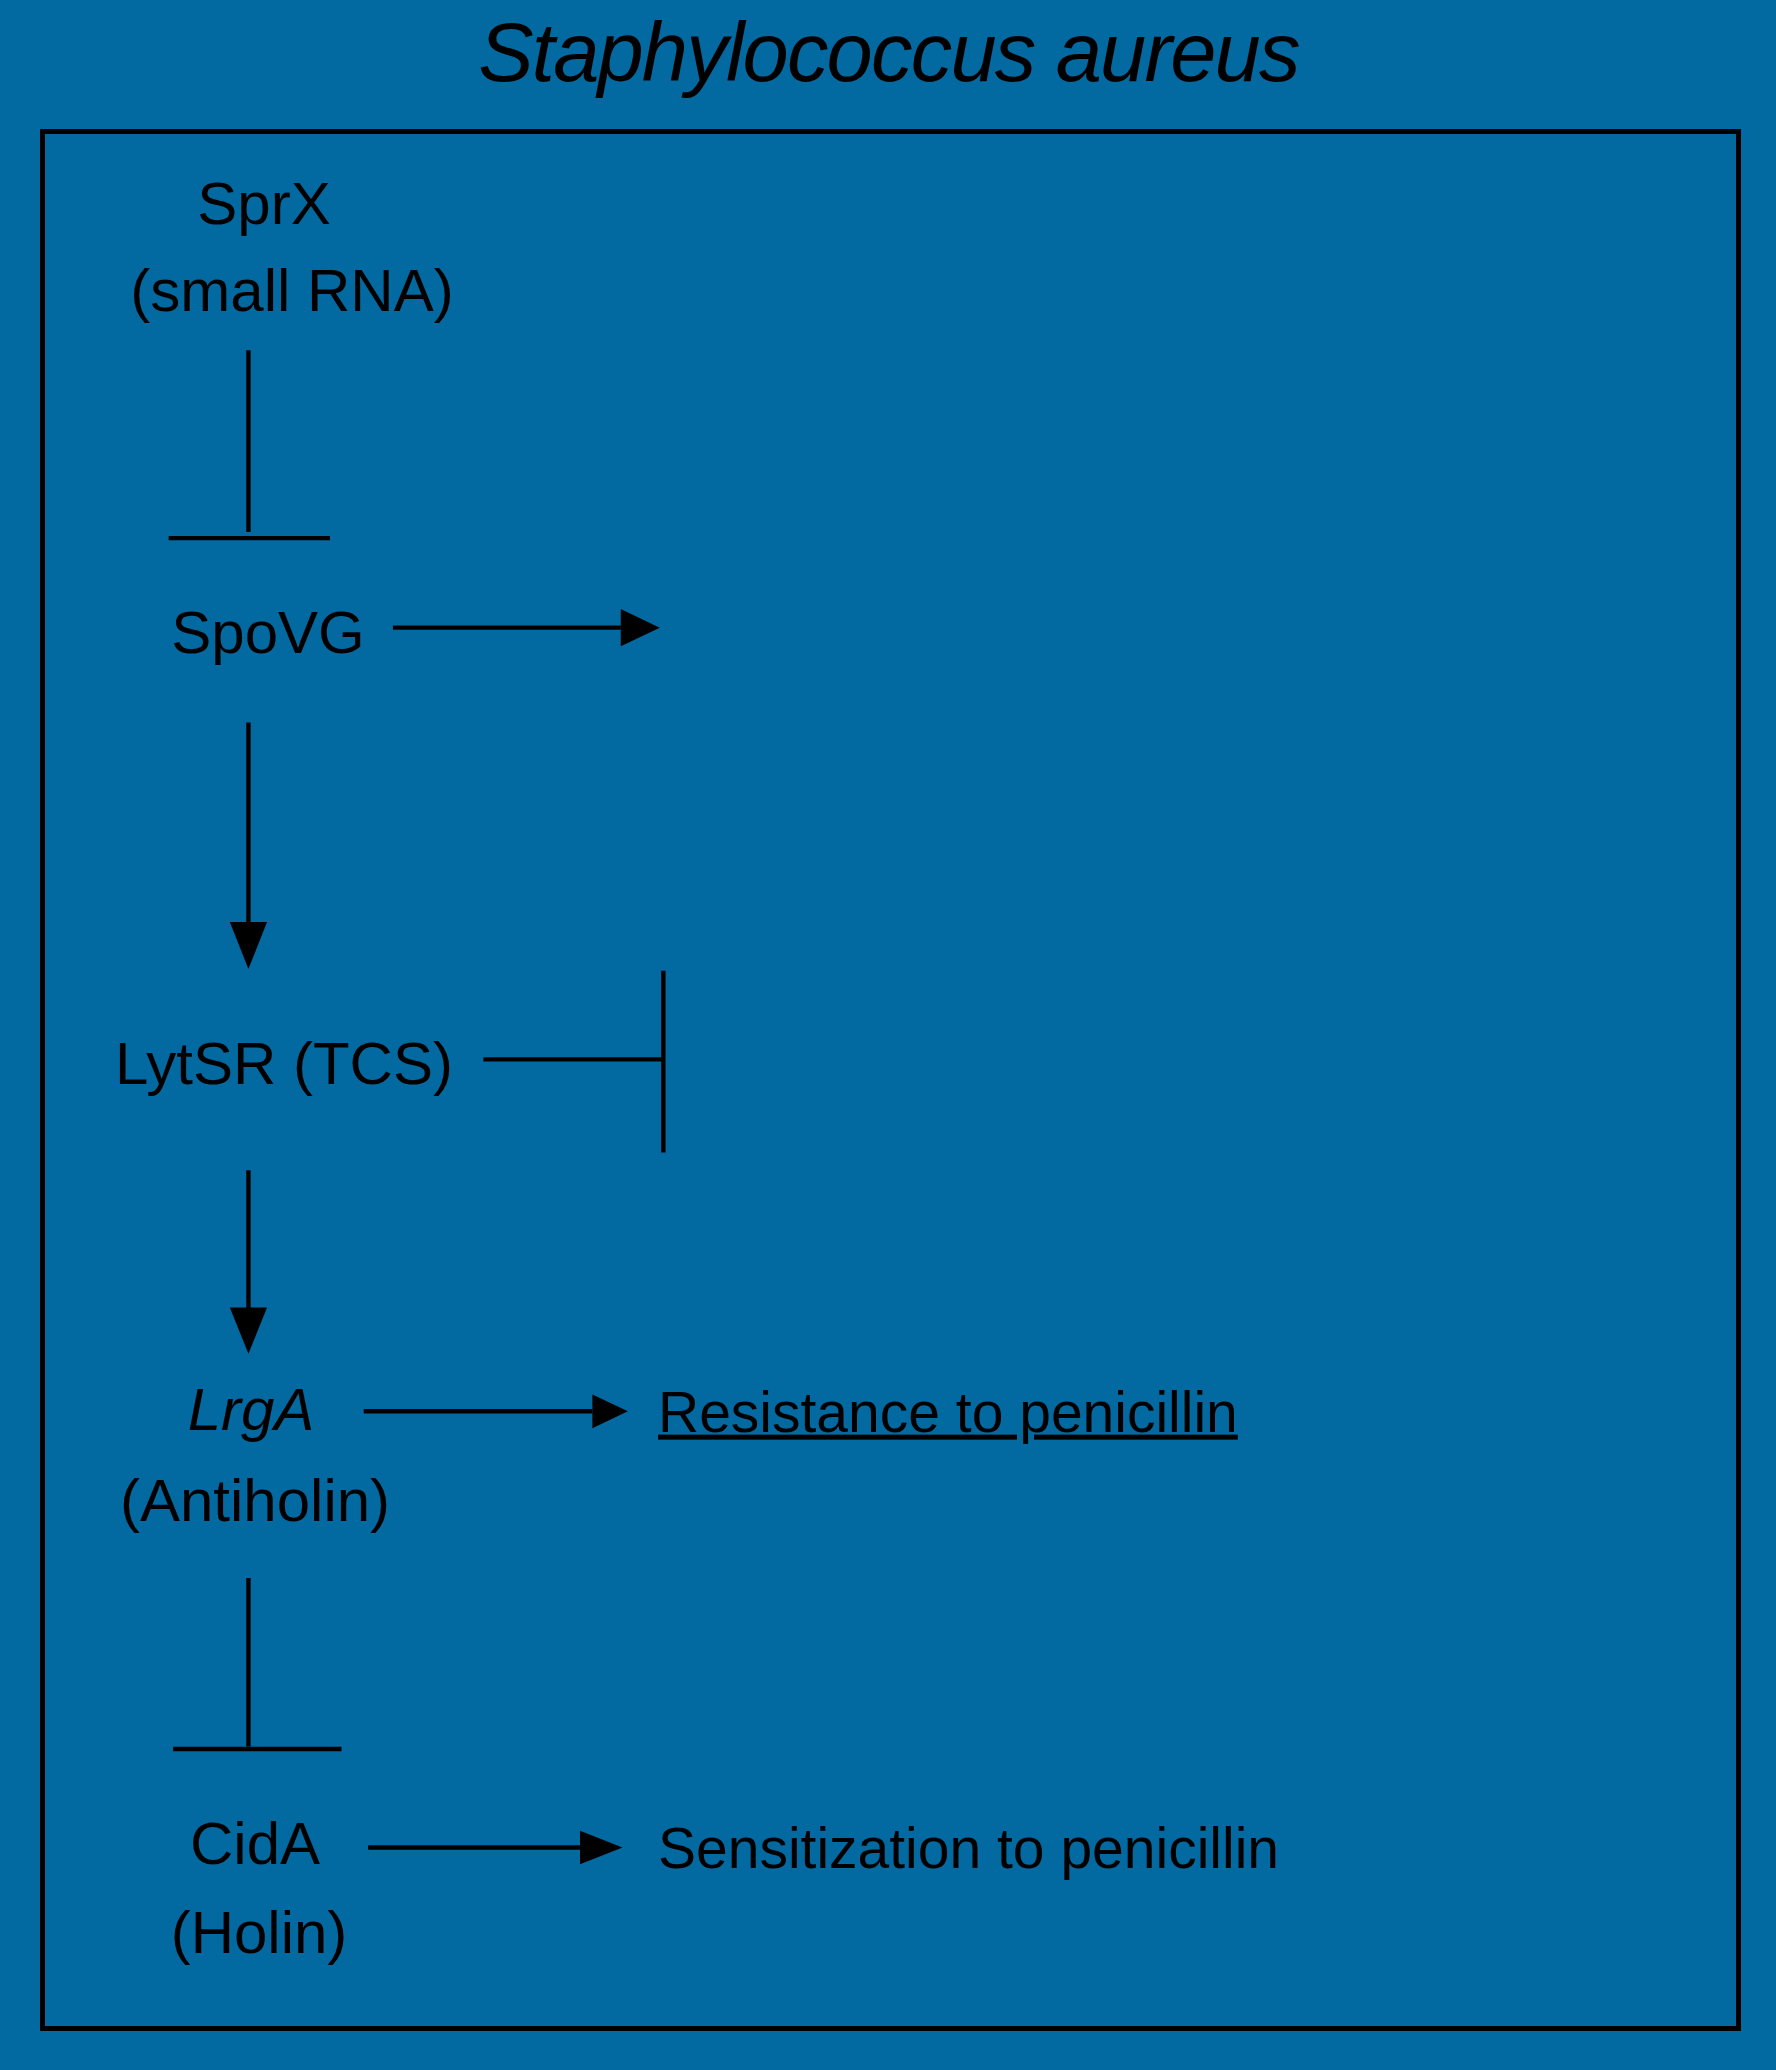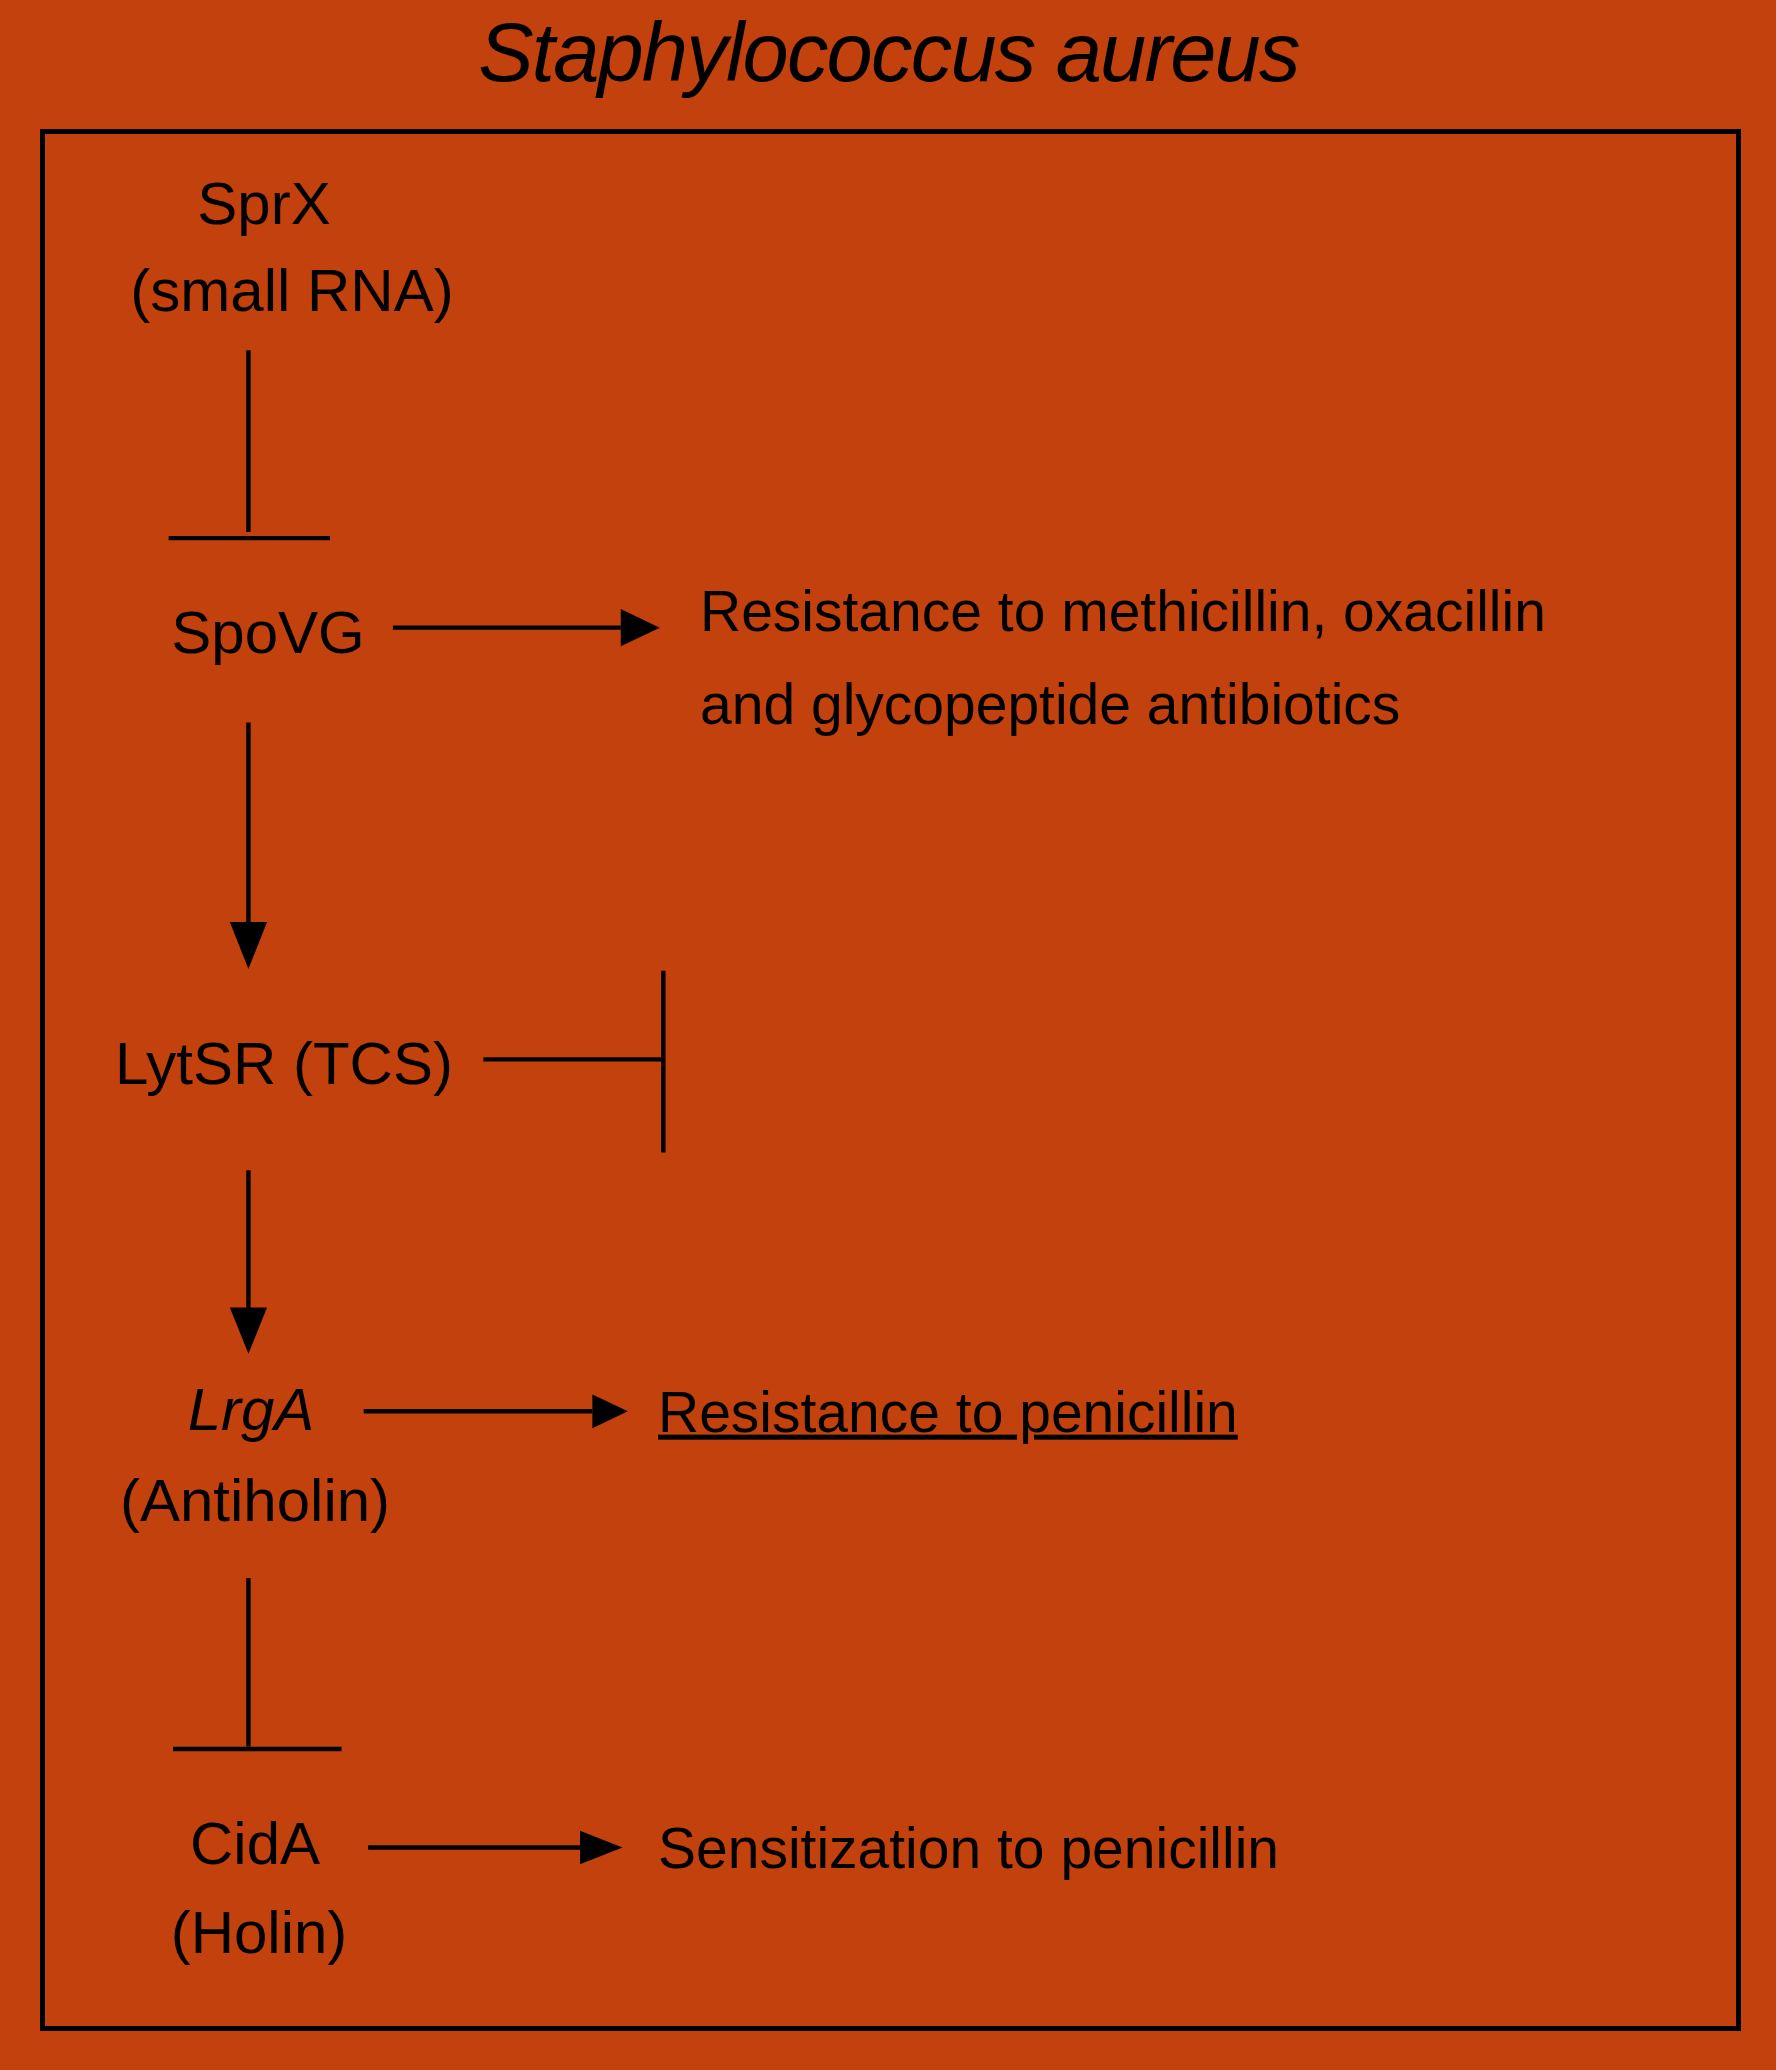--- a/index.html
+++ b/index.html
@@ -12,7 +12,7 @@
     position: relative;
     width: 1777px;
     height: 2070px;
-    background: #c2410c;
+    background: #0369a1;
     overflow: hidden;
   }
   .title {

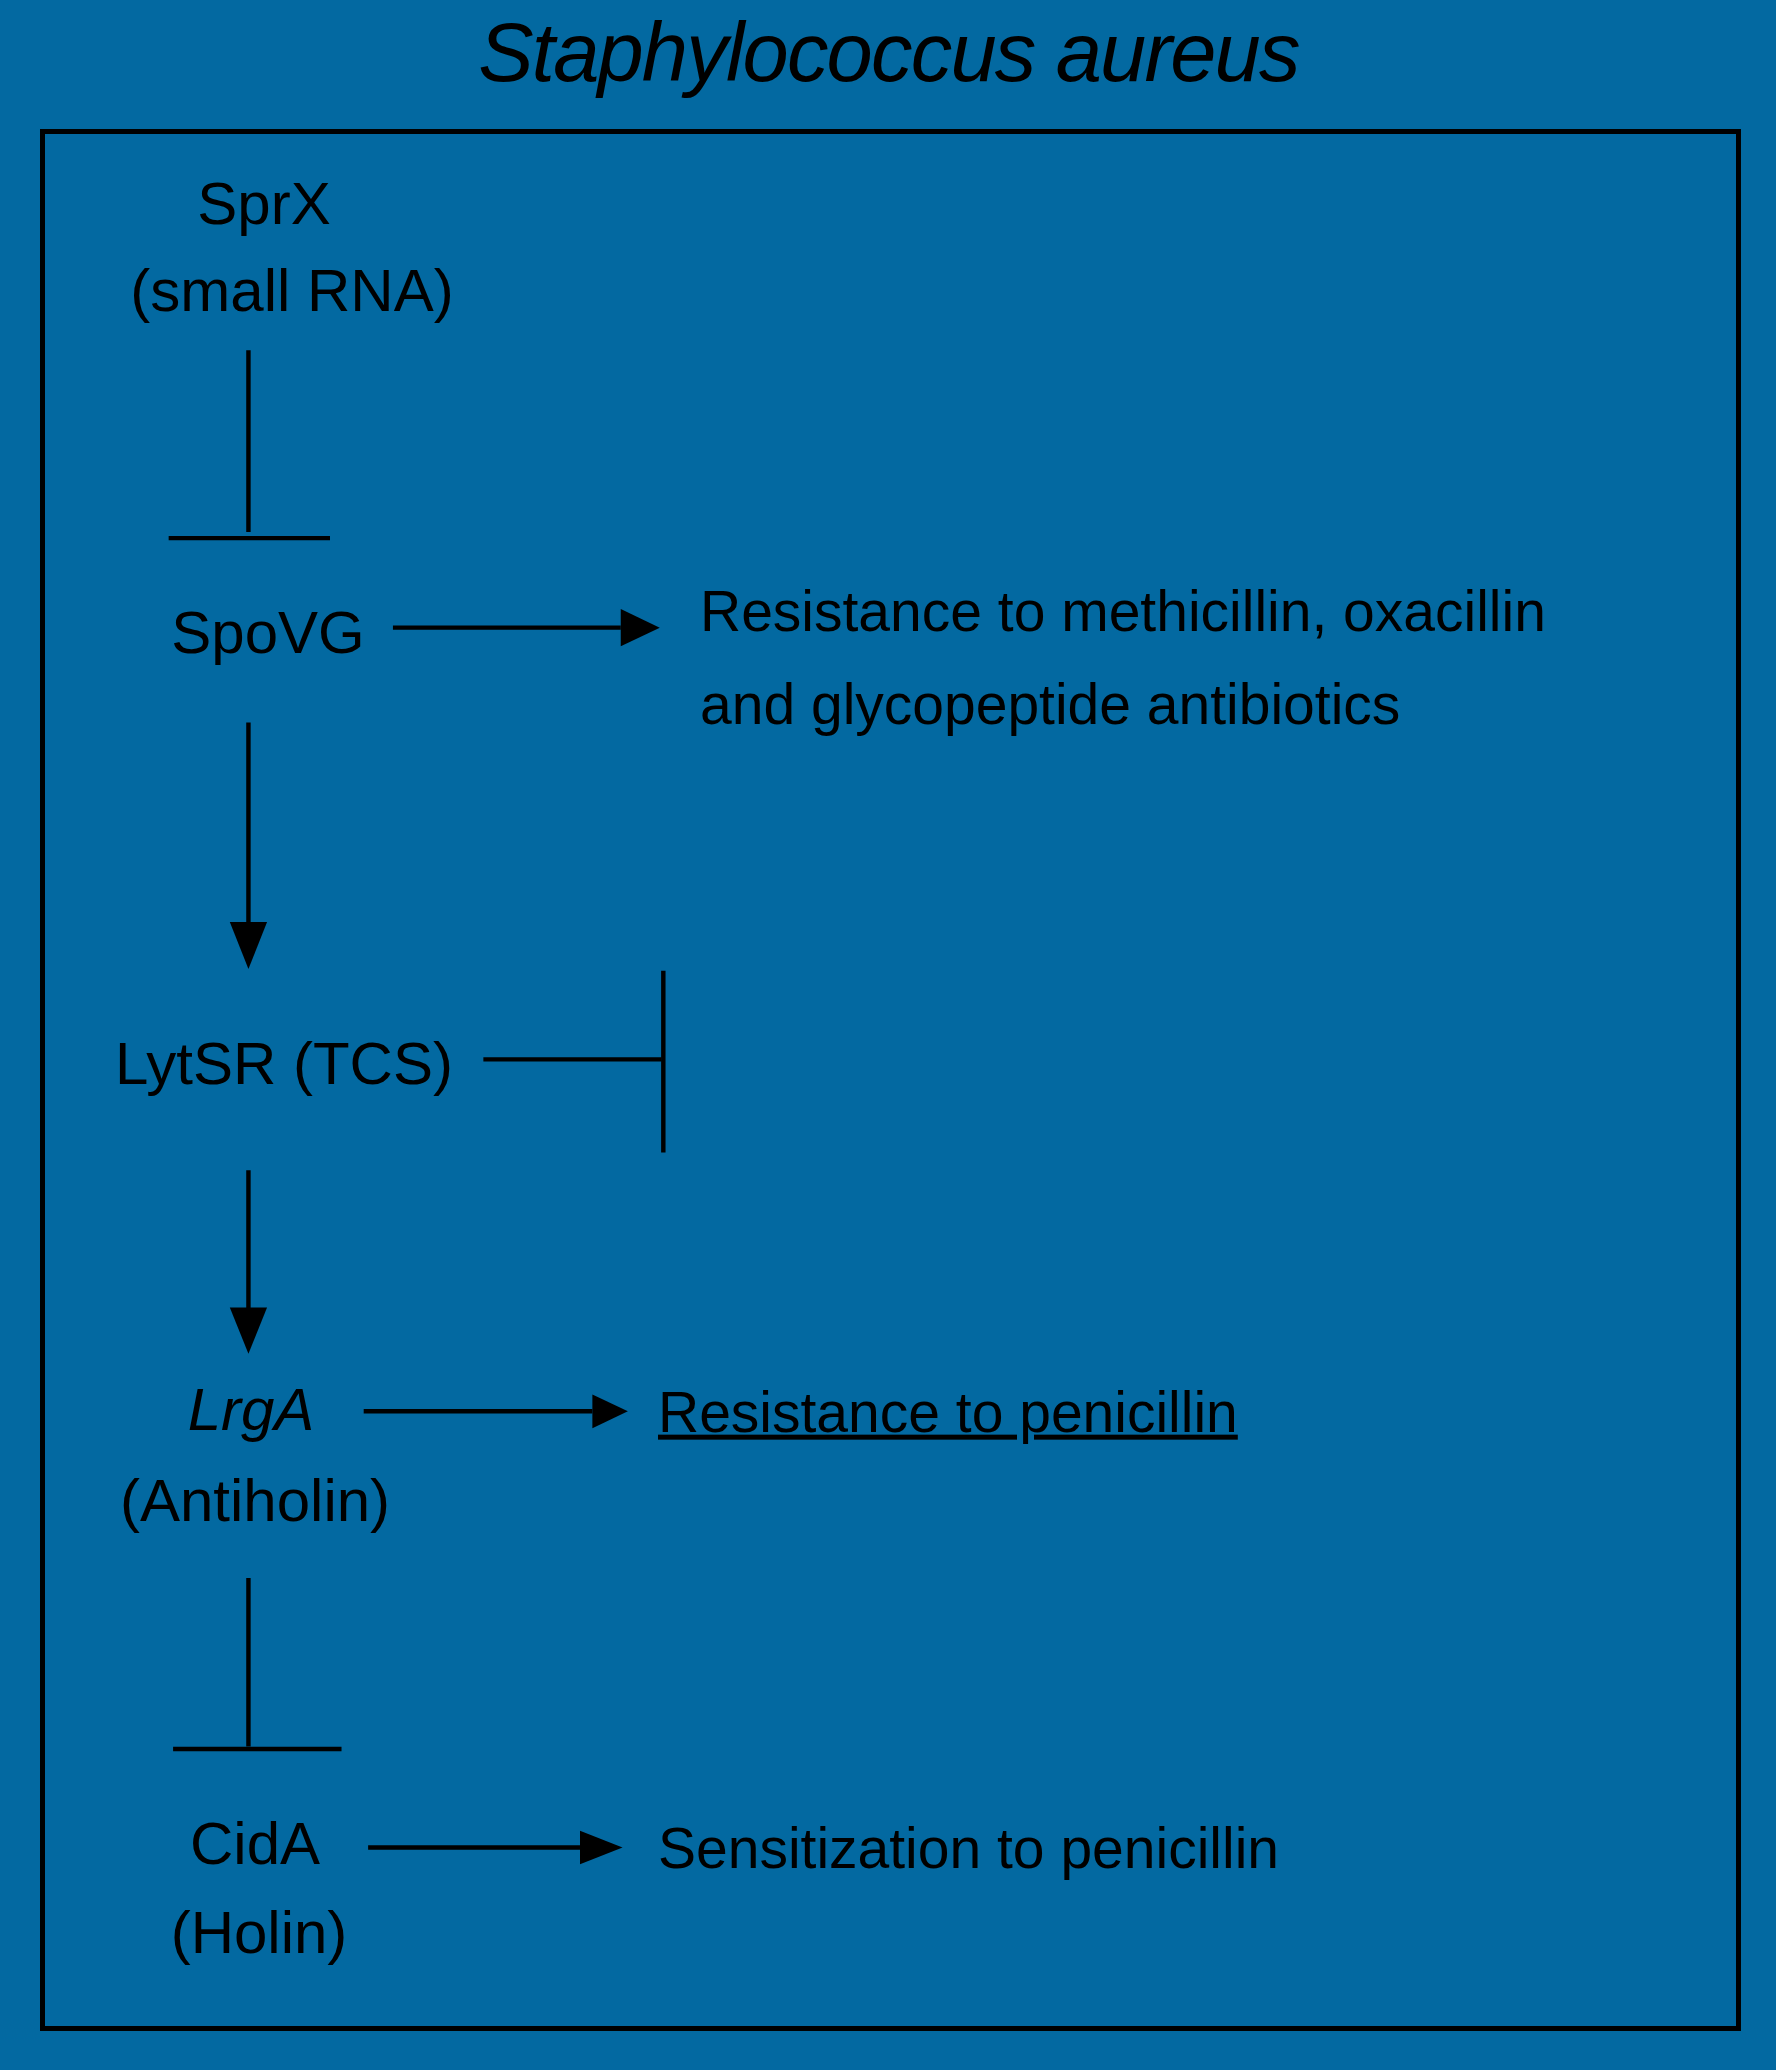--- a/index.html
+++ b/index.html
@@ -137,10 +137,6 @@
   <div class="node" style="left:255px; top:1844px;">CidA</div>
   <div class="node" style="left:259px; top:1933px;">(Holin)</div>
 
-  <div class="side-text-multiline" style="left:700px; top:565px;">
-    <span>Resistance to methicillin, oxacillin</span>
-    <span>and glycopeptide antibiotics</span>
-  </div>
 
   <div class="side-text" style="left:658px; top:1412px;text-decoration:underline;">Resistance to penicillin</div>
 

